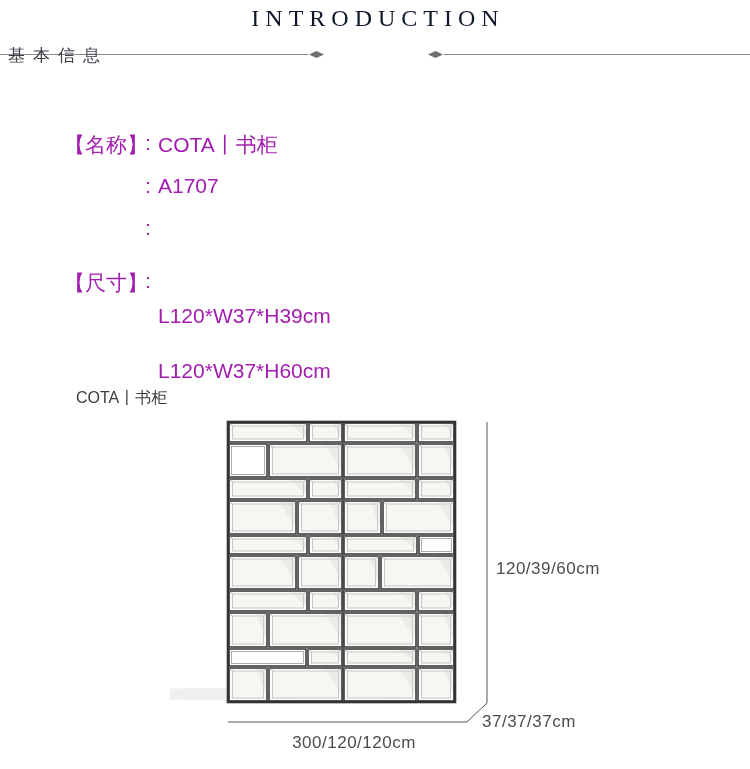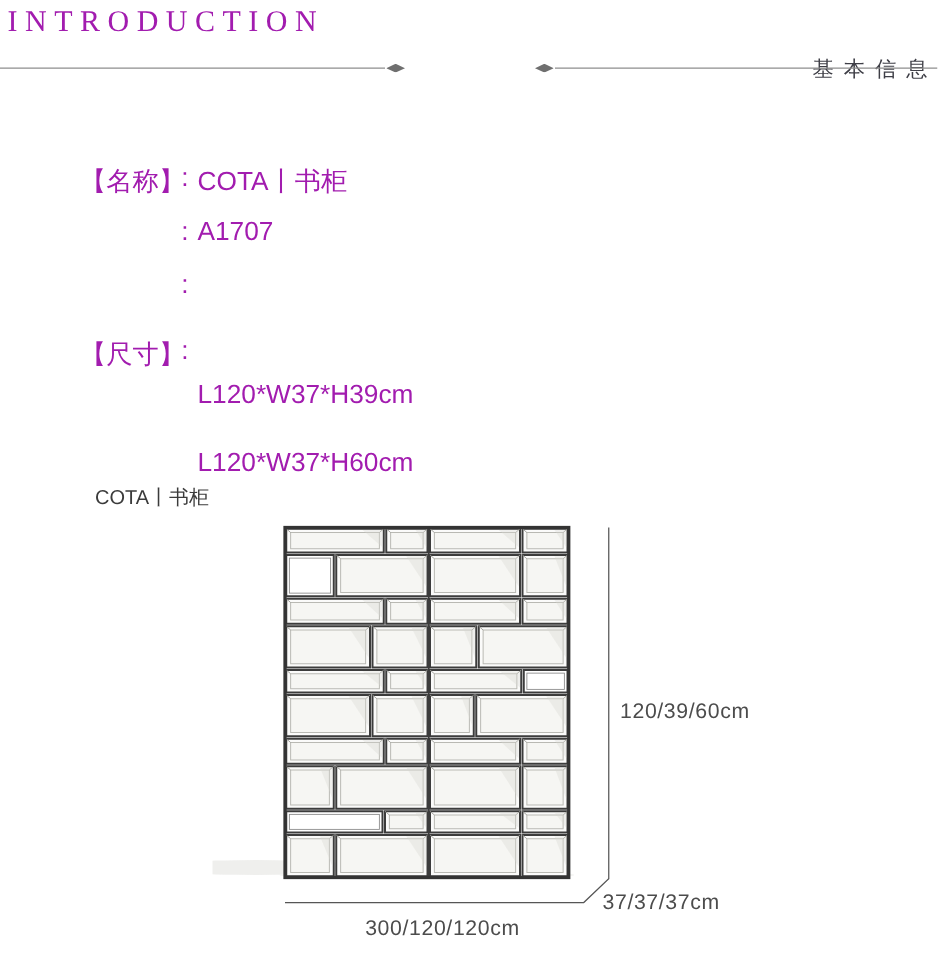--- a/index.html
+++ b/index.html
@@ -11,9 +11,9 @@
 
   
   .title{
-    position:absolute;top:5px;left:0;width:750px;text-align:left;
+    position:absolute;top:5px;left:0;width:750px;text-align:center;
     font-family:"Liberation Serif","DejaVu Serif",serif;
-    font-size:24px;letter-spacing:6px;text-indent:6px;color:#a21caf;font-weight:400;
+    font-size:24px;letter-spacing:6px;text-indent:6px;color:#0f172a;font-weight:400;
   }
   .subrow{position:absolute;top:44px;left:0;width:750px;height:22px}
   .hline{position:absolute;top:10px;border-top:1px solid #8e8e8e;height:0}

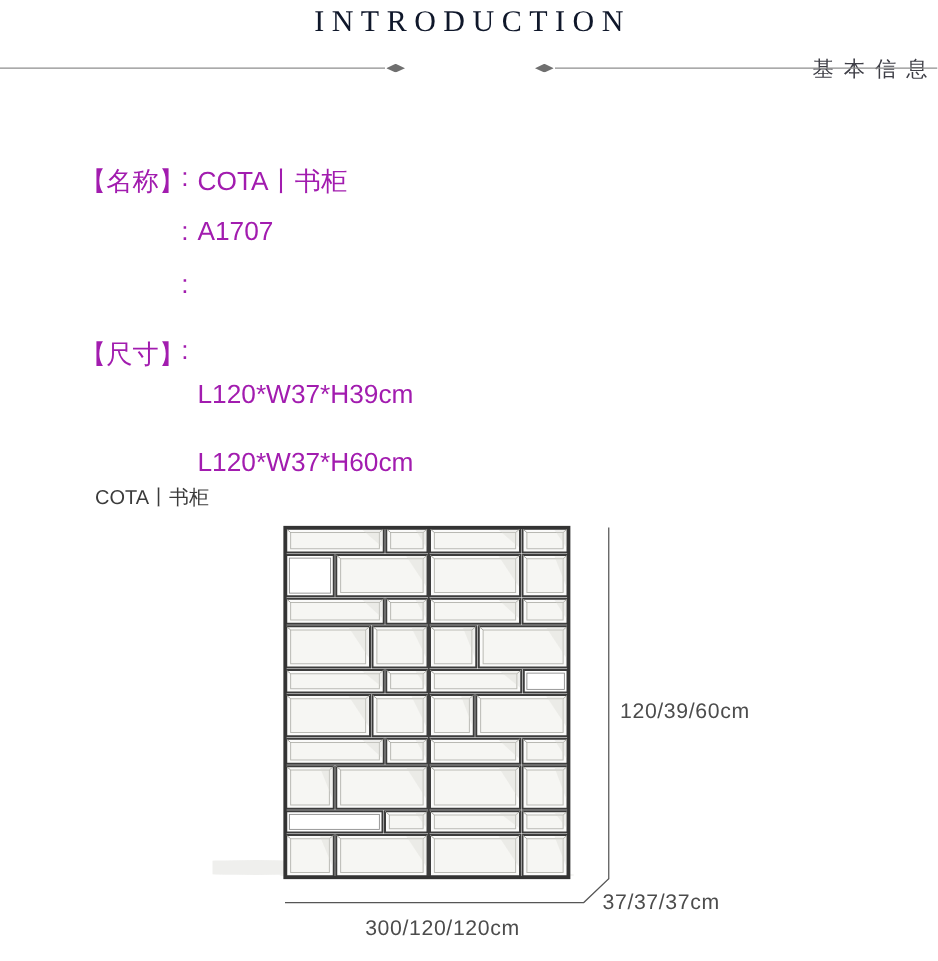--- a/index.html
+++ b/index.html
@@ -23,7 +23,7 @@
     clip-path:polygon(0 50%,50% 0,100% 50%,50% 100%)}
   .diamond-left{left:309px}
   .diamond-right{right:307px}
-  .subtitle{position:absolute;top:0;left:0;width:750px;text-align:right;
+  .subtitle{position:absolute;top:0;left:0;width:750px;text-align:left;
     font-size:17px;letter-spacing:8px;text-indent:8px;color:#3e3e46}
 
   

